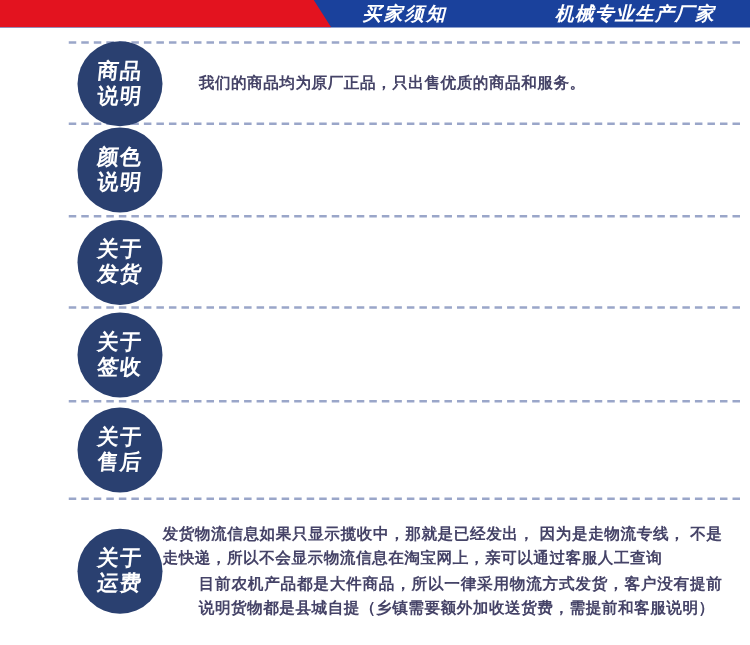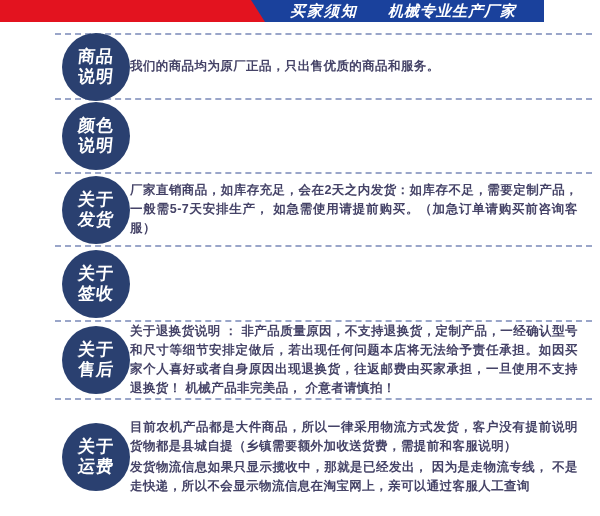--- a/index.html
+++ b/index.html
@@ -9,7 +9,7 @@
   
   .hdr {
     position: relative;
-    width: 544px; height: 22px;
+    width: 600px; height: 22px;
     background: #1a419c;
   }
   .hdr-red {

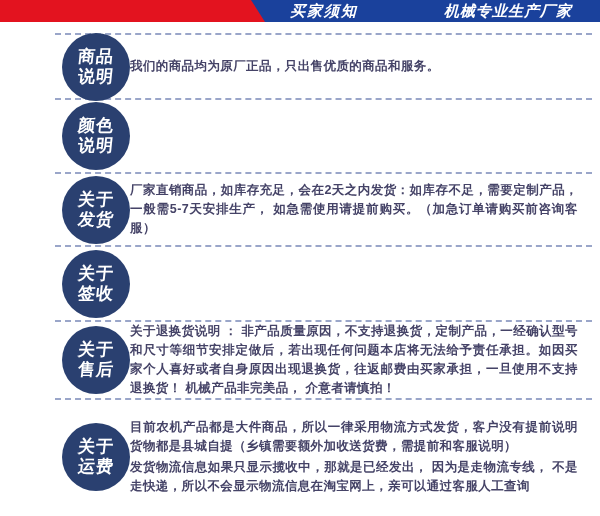--- a/index.html
+++ b/index.html
@@ -69,7 +69,7 @@
     margin: 0 0 2px 0;
     text-align: justify;
   }
-  .content p:last-child { margin-bottom: 0; }
+  .content p:last-child { margin-bottom: 0; margin-left: 29px; }
 </style>
 </head>
 <body>

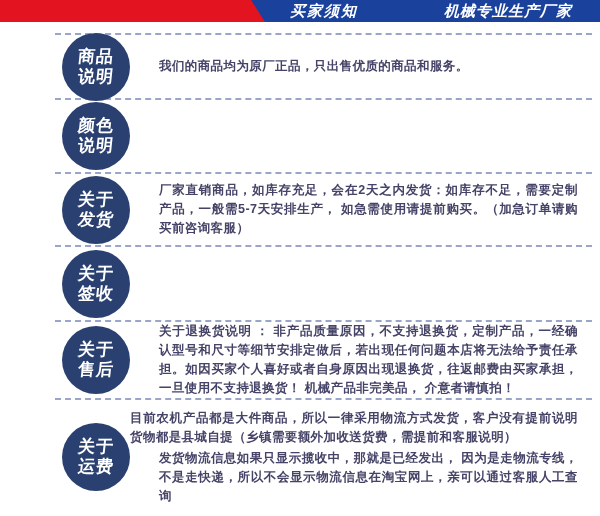--- a/index.html
+++ b/index.html
@@ -108,9 +108,6 @@
     <span>关于</span>
     <span>发货</span>
   </div>
-  <div class="content">
-    <p>厂家直销商品，如库存充足，会在2天之内发货：如库存不足，需要定制产品，一般需5-7天安排生产， 如急需使用请提前购买。（加急订单请购买前咨询客服）</p>
-  </div>
 </section>
 
 <div class="sep"></div>

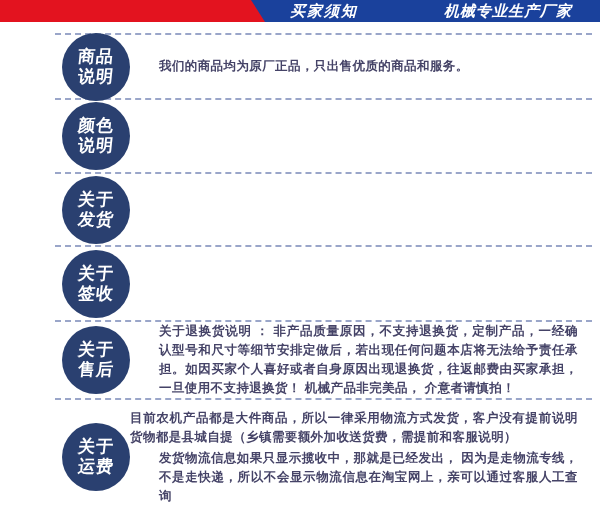--- a/index.html
+++ b/index.html
@@ -126,9 +126,6 @@
     <span>关于</span>
     <span>售后</span>
   </div>
-  <div class="content">
-    <p>关于退换货说明 ： 非产品质量原因，不支持退换货，定制产品，一经确认型号和尺寸等细节安排定做后，若出现任何问题本店将无法给予责任承担。如因买家个人喜好或者自身原因出现退换货，往返邮费由买家承担，一旦使用不支持退换货！ 机械产品非完美品， 介意者请慎拍！</p>
-  </div>
 </section>
 
 <div class="sep"></div>

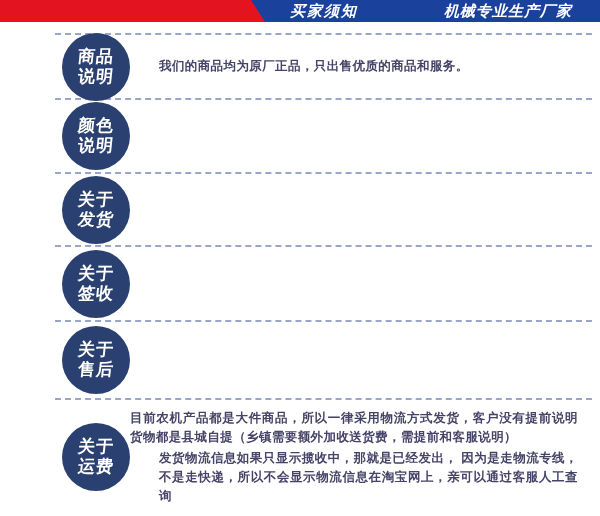--- a/index.html
+++ b/index.html
@@ -136,8 +136,8 @@
     <span>运费</span>
   </div>
   <div class="content">
+    <p>发货物流信息如果只显示揽收中，那就是已经发出， 因为是走物流专线， 不是走快递，所以不会显示物流信息在淘宝网上，亲可以通过客服人工查询</p>
     <p>目前农机产品都是大件商品，所以一律采用物流方式发货，客户没有提前说明货物都是县城自提（乡镇需要额外加收送货费，需提前和客服说明）</p>
-    <p>发货物流信息如果只显示揽收中，那就是已经发出， 因为是走物流专线， 不是走快递，所以不会显示物流信息在淘宝网上，亲可以通过客服人工查询</p>
   </div>
 </section>
 

